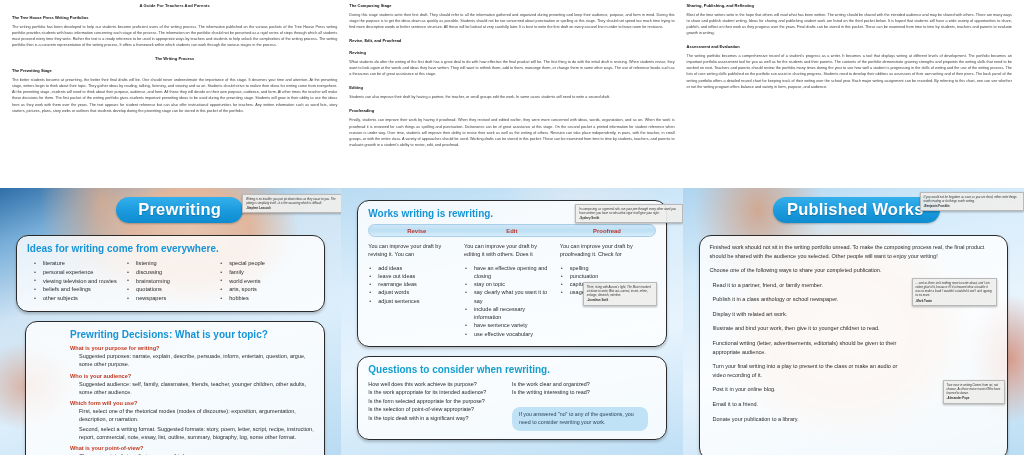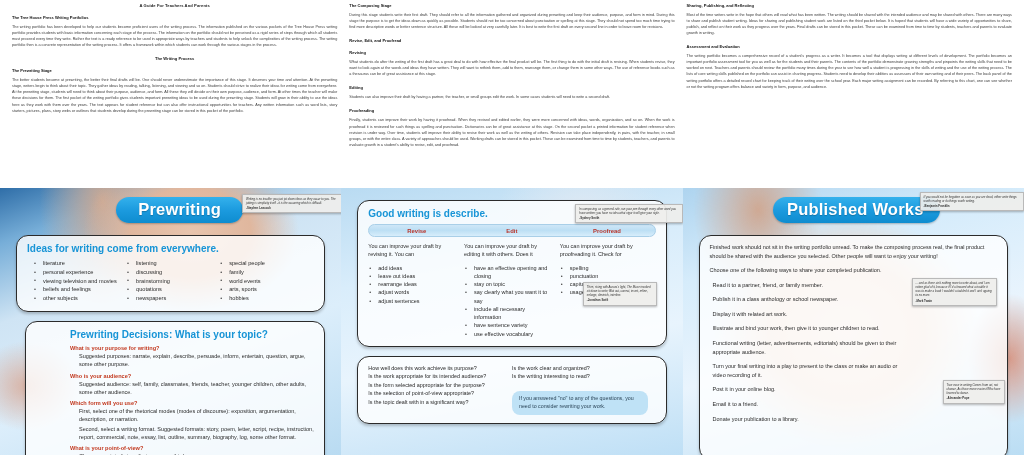--- a/index.html
+++ b/index.html
@@ -271,7 +271,7 @@
         </div>
 
         <div class="card" style="margin:12px 7px 0 7px;">
-          <div class="card-title">Good writing is describe.</div>
+          <div class="card-title">Works writing is rewriting.</div>
 
           <div class="pillbar">
             <div>Revise</div>

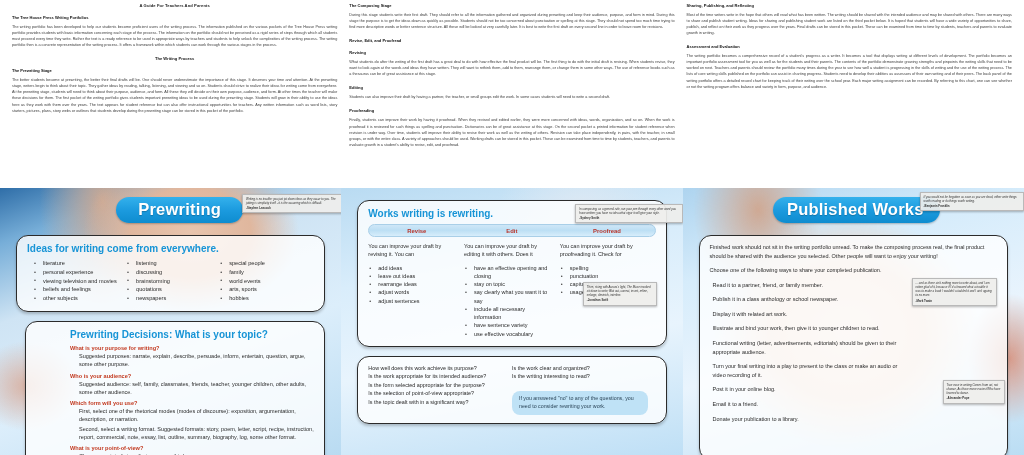--- a/index.html
+++ b/index.html
@@ -312,6 +312,7 @@
         </div>
 
         <div class="card" style="margin:9px 7px 0 7px;">
+          <div class="card-title teal">Questions to consider when rewriting.</div>
           <div class="qcols">
             <div class="qcol">
               <div class="qline">How well does this work achieve its purpose?</div>

